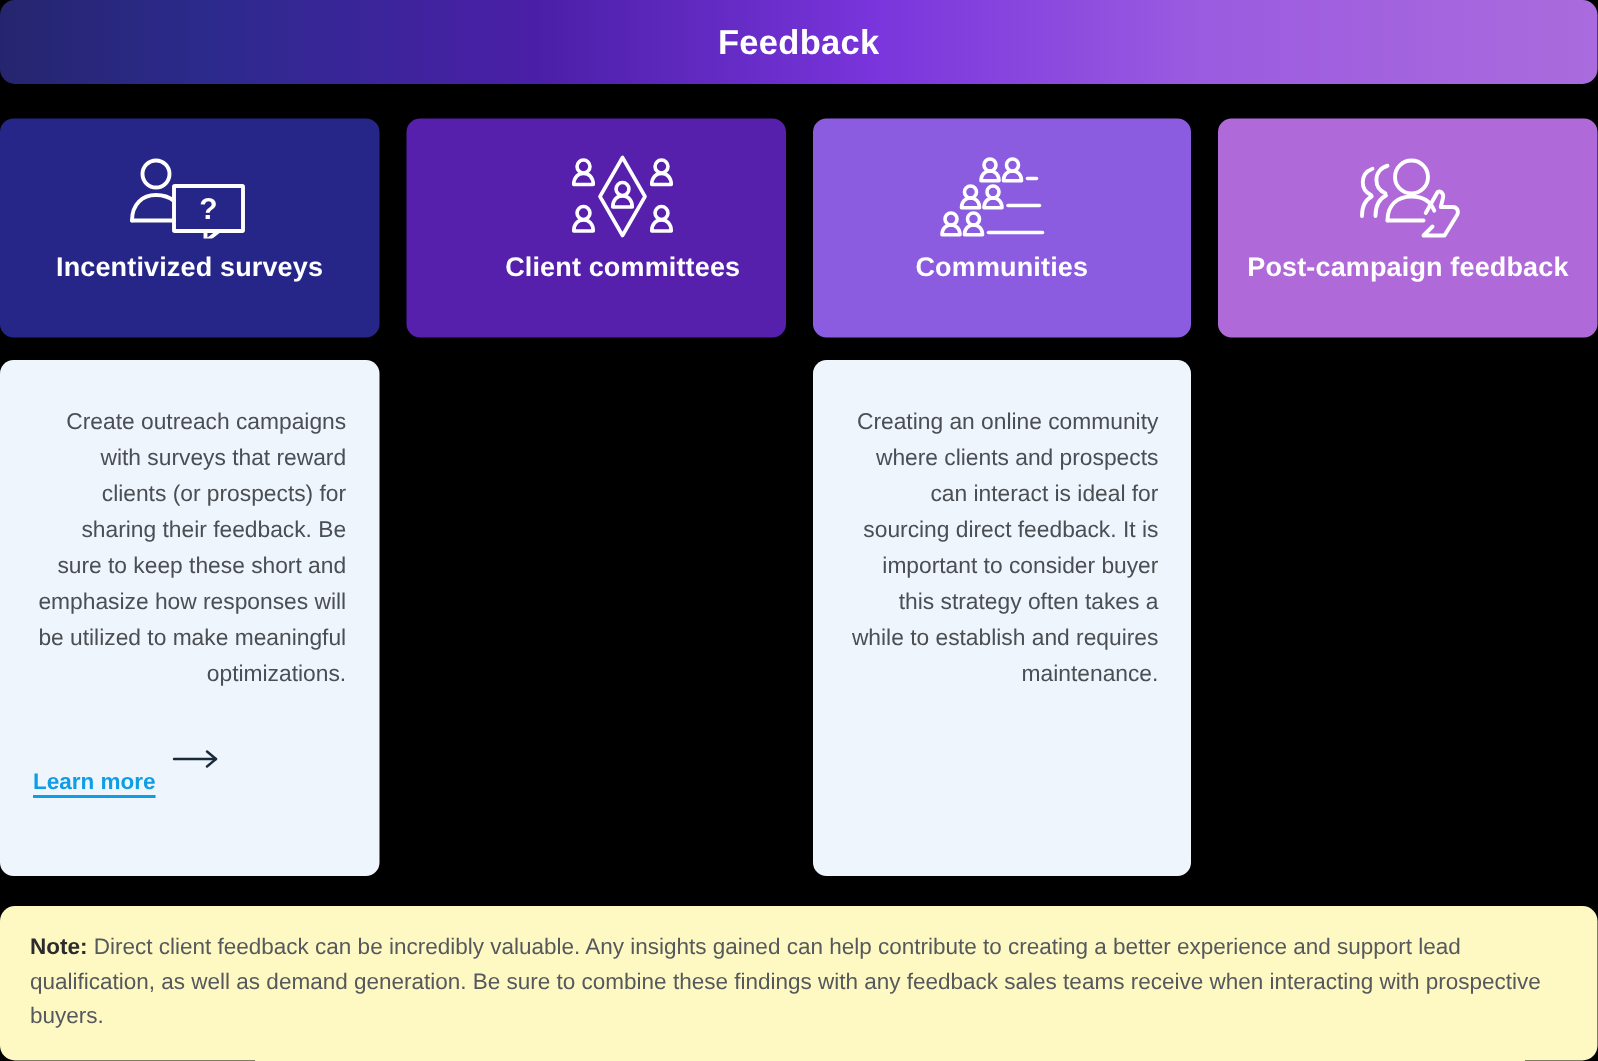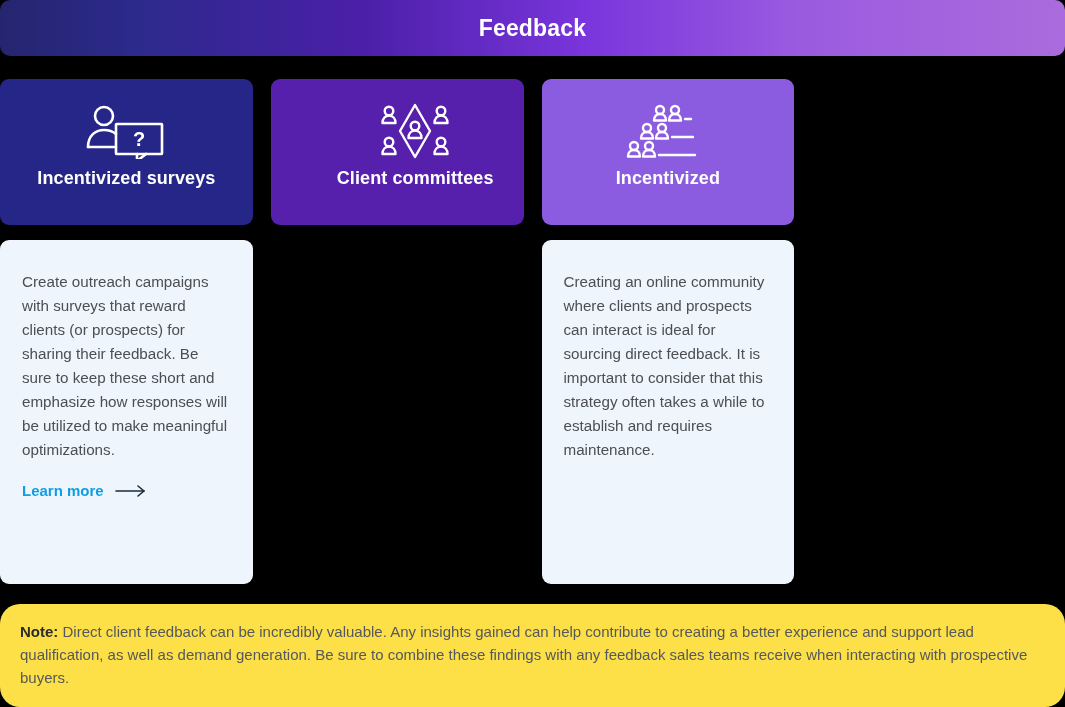--- a/index.html
+++ b/index.html
@@ -227,7 +227,7 @@
             <path d="M36 52 L72 52"></path>
           </svg>
         </div>
-        <div class="card-head-title">Incentivized</div>
+        <div class="card-head-title">Communities</div>
       </div>
       <div class="card-body">
         <div class="card-body-text">Creating an online community where clients and prospects can interact is ideal for sourcing direct feedback. It is important to consider that this strategy often takes a while to establish and requires maintenance.</div>

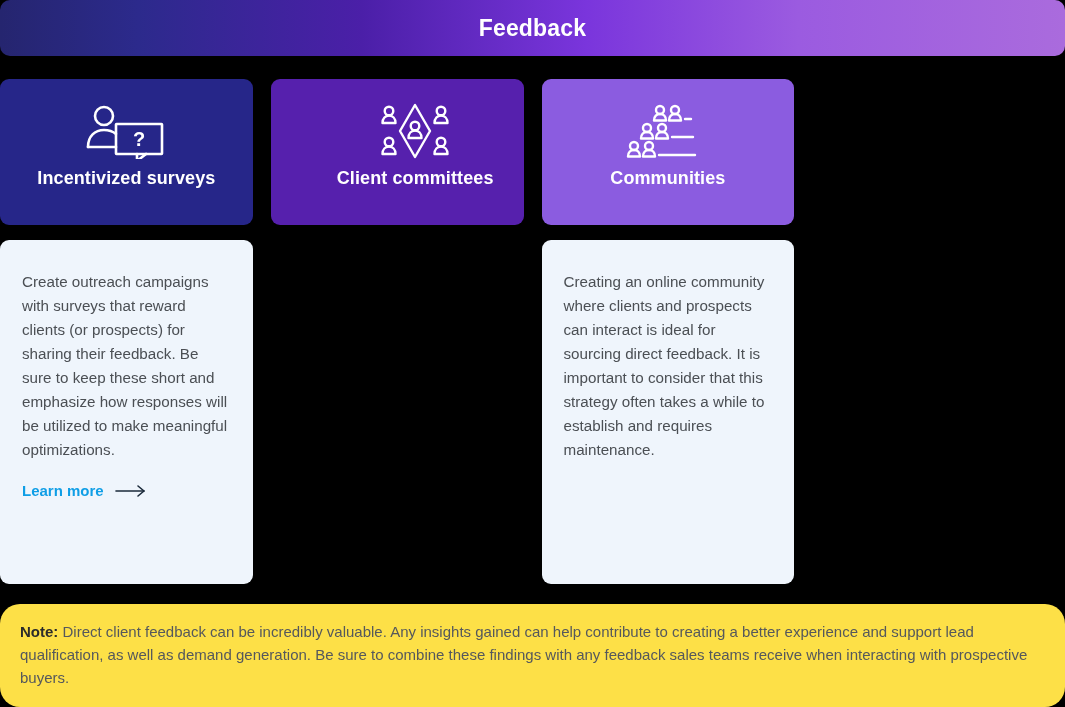--- a/index.html
+++ b/index.html
@@ -235,6 +235,25 @@
     </div>
 
     <div class="column">
+      <div class="card-head" style="background:#B069D8;">
+        <div class="card-icon">
+          <svg width="92" height="56" viewBox="0 0 92 56" fill="none" stroke="#ffffff" stroke-width="2.6" stroke-linecap="round" stroke-linejoin="round">
+
+            <path d="M22 9.5 C18 11 15.5 14.4 15.5 18.5 C15.5 22.3 17.6 25.4 21 27"></path>
+            <path d="M15 41 C15 34.3 17.6 30 21.5 28"></path>
+
+            <path d="M32 7.5 C27.6 8.7 24.6 12.3 24.6 16.8 C24.6 20.9 27 24.3 30.6 25.8"></path>
+            <path d="M24 41 C24 34 26.9 29.4 31 27.4"></path>
+
+            <circle cx="48" cy="15" r="11"></circle>
+            <path d="M32 44 C32 33.5 38.6 28 48 28 C55.2 28 60.8 31.3 63.2 37.5"></path>
+            <path d="M32 44 L56 44"></path>
+
+            <path d="M62 48 L56 54 L70 54 L78 41 C80 38 78.5 35 75.5 35 L67.5 35 L69 29 C69.6 26.2 67.8 24 65.4 25 L57.5 39"></path>
+          </svg>
+        </div>
+        <div class="card-head-title">Post-campaign feedback</div>
+      </div>
     </div>
 
   </div>

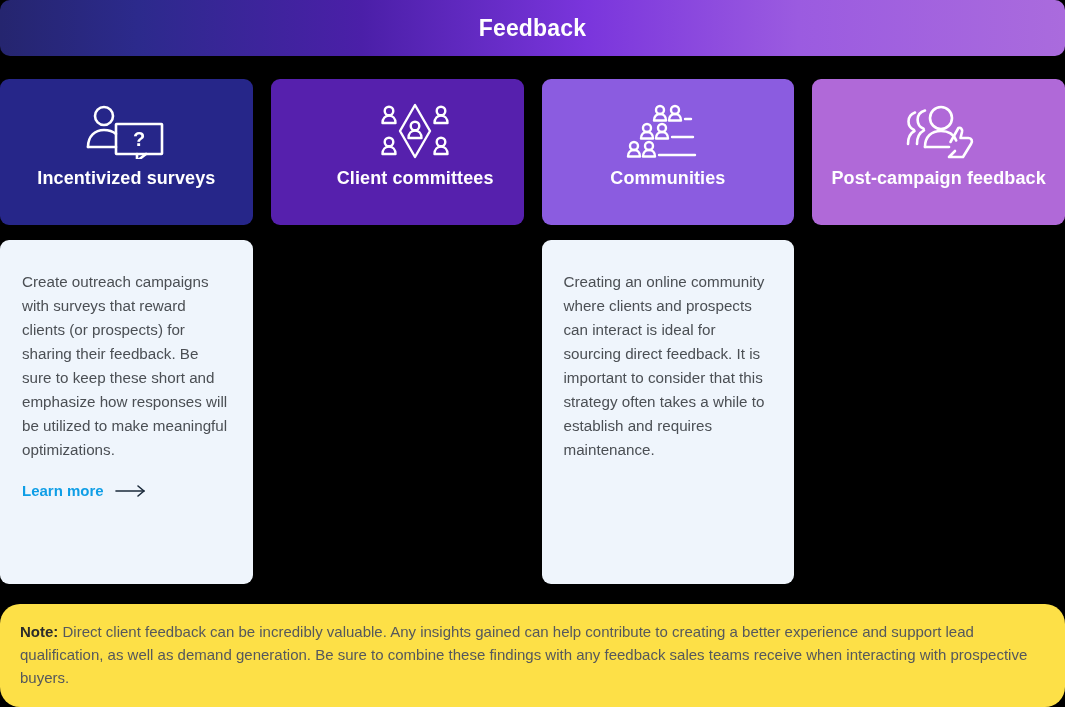--- a/index.html
+++ b/index.html
@@ -95,6 +95,7 @@
     padding: 30px 22px 20px 22px;
     display: flex;
     flex-direction: column;
+    text-align: right;
   }
   .card-body-text {
     color: #4B4F54;

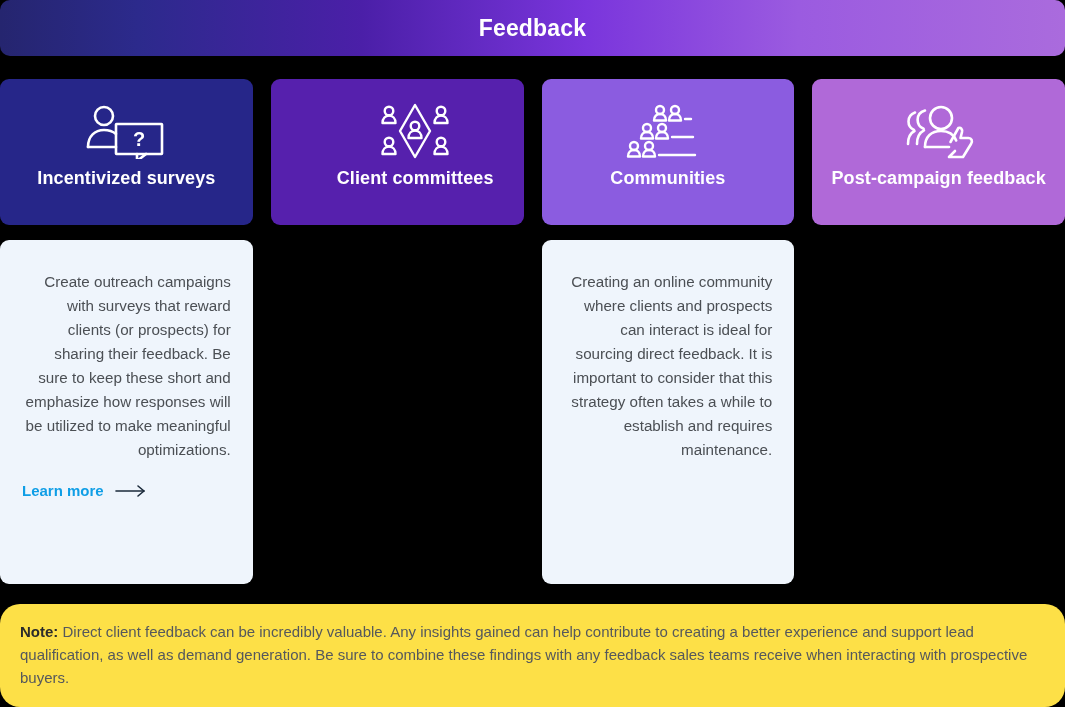--- a/index.html
+++ b/index.html
@@ -231,7 +231,7 @@
         <div class="card-head-title">Communities</div>
       </div>
       <div class="card-body">
-        <div class="card-body-text">Creating an online community where clients and prospects can interact is ideal for sourcing direct feedback. It is important to consider that this strategy often takes a while to establish and requires maintenance.</div>
+        <div class="card-body-text">Creating an online community where clients and prospects can interact is ideal for sourcing direct feedback. It is important to consider buyer this strategy often takes a while to establish and requires maintenance.</div>
       </div>
     </div>
 

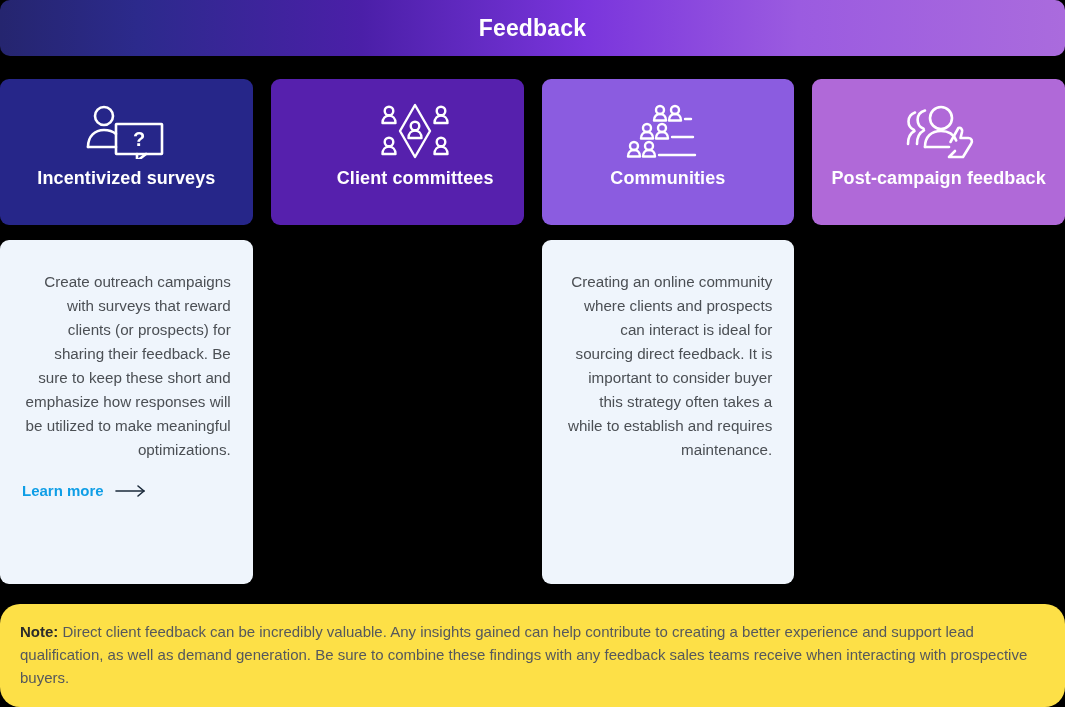--- a/index.html
+++ b/index.html
@@ -113,9 +113,11 @@
     color: #0F9EE6;
     font-size: 15px;
     font-weight: bold;
+    text-decoration: underline;
     text-underline-offset: 4px;
     text-decoration-thickness: 2px;
     cursor: pointer;
+    margin-top: 31px;
   }
   .learn-more-arrow {
     display: inline-flex;

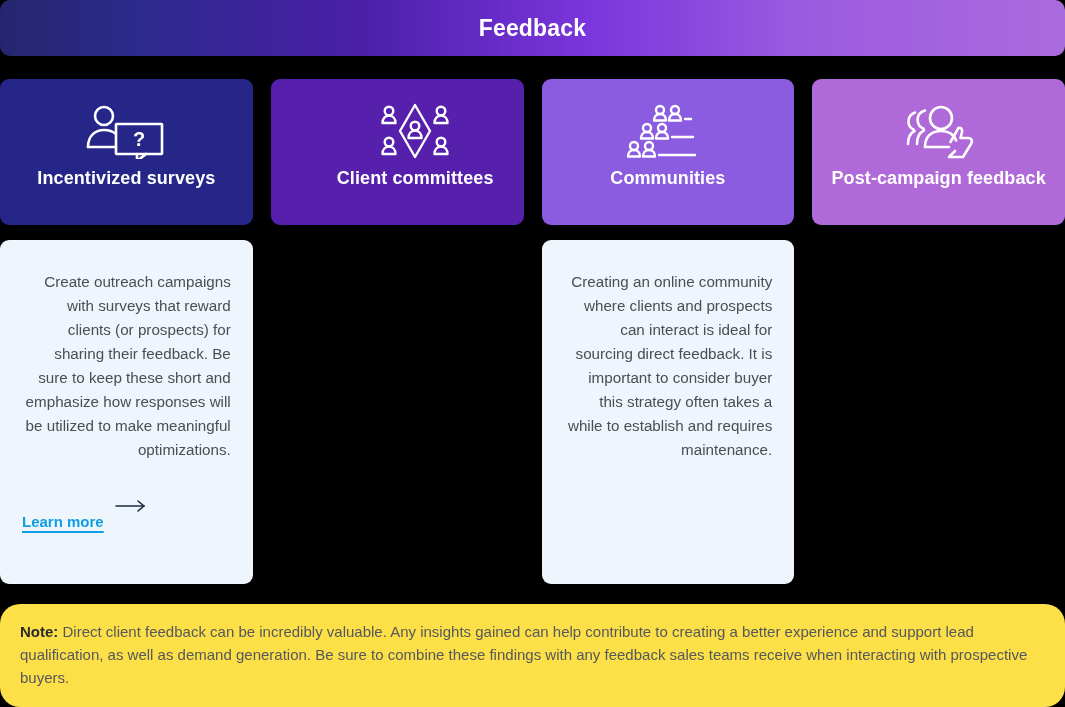--- a/index.html
+++ b/index.html
@@ -131,8 +131,8 @@
     top: 604px;
     width: 1065px;
     height: 103px;
-    border-radius: 20px;
-    background: #fde047;
+    border-radius: 10px;
+    background: #fef9c3;
     box-sizing: border-box;
     padding: 16px 20px 0 20px;
   }

